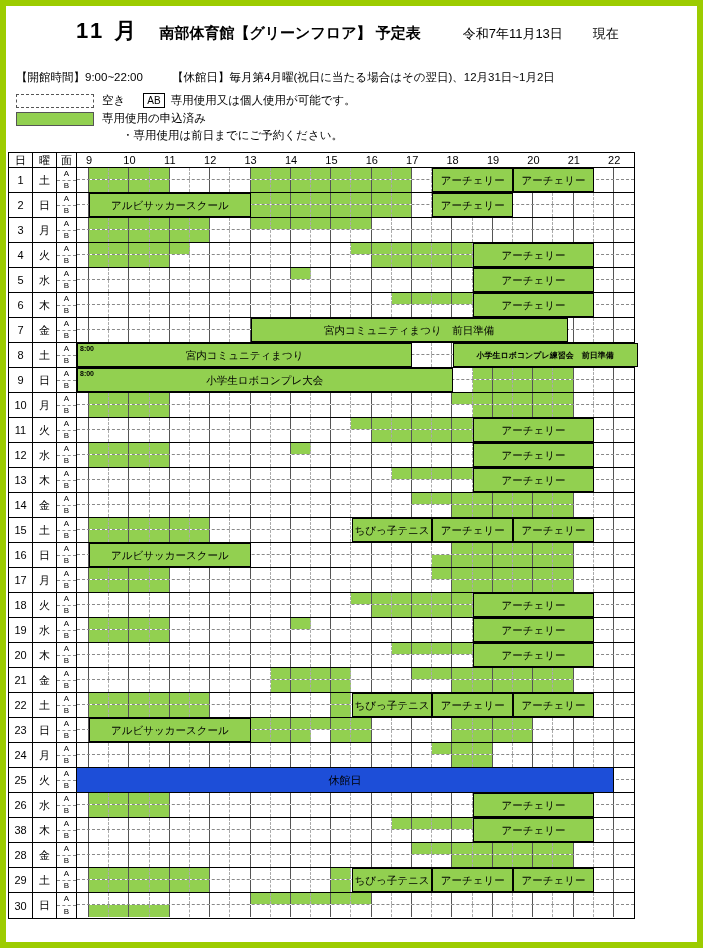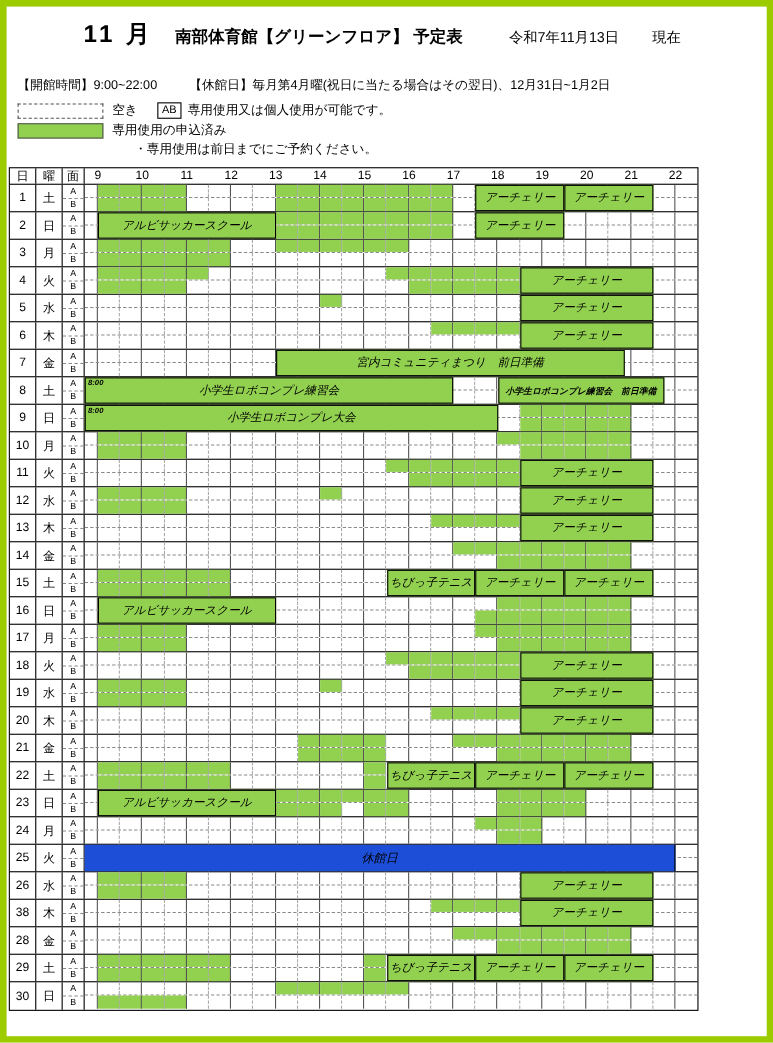--- a/index.html
+++ b/index.html
@@ -40,7 +40,7 @@
   .c-face { width:20px; box-sizing:border-box; border-right:1px solid #000; display:flex; flex-direction:column; }
   .c-face .f { flex:1; display:flex; align-items:center; justify-content:center; font-size:8px; line-height:8px; }
   .c-face .f.a { border-bottom:1px dashed #888; box-sizing:border-box; }
-  .grid { flex:1; position:relative;font-style:italic; }
+  .grid { flex:1; position:relative; }
   .subrow { position:absolute; left:0; right:0; height:12px; display:flex; box-sizing:border-box; }
   .subrow.a { top:0; border-bottom:1px dashed #888; }
   .subrow.b { top:12px; }

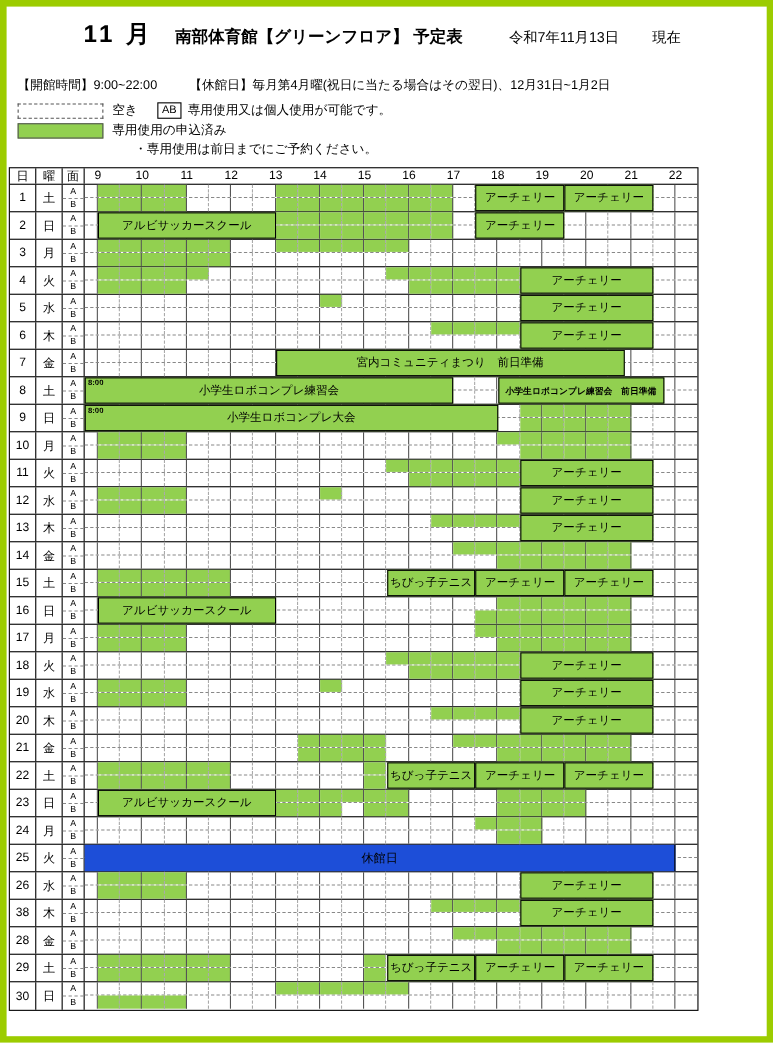--- a/index.html
+++ b/index.html
@@ -699,7 +699,7 @@
               <div class="padr"></div>
             </div>
             <div class="block" style="left: 0px; width: 335.2px; top: 0px; height: 24px;">
-              <span>小学生ロボコンプレ練習会</span>
+              <span>宮内コミュニティまつり</span>
               <div class="pre8">8:00</div>
             </div>
             <div class="block small" style="left: 375.6px; width: 151px; top: 0px; height: 24px;">

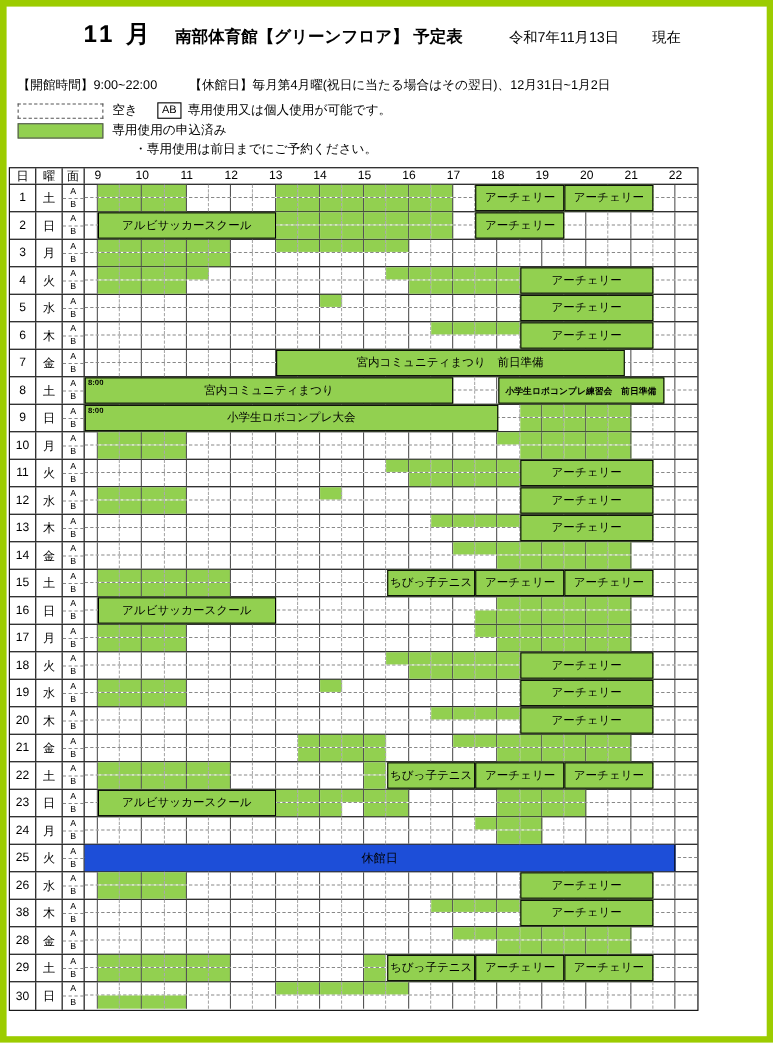--- a/index.html
+++ b/index.html
@@ -702,7 +702,7 @@
               <span>宮内コミュニティまつり</span>
               <div class="pre8">8:00</div>
             </div>
-            <div class="block small" style="left: 375.6px; width: 151px; top: 0px; height: 24px;">
+            <div class="block small" style="left: 375.6px; width: 185px; top: 0px; height: 24px;">
               <span>小学生ロボコンプレ練習会　前日準備</span>
             </div>
           </div>

